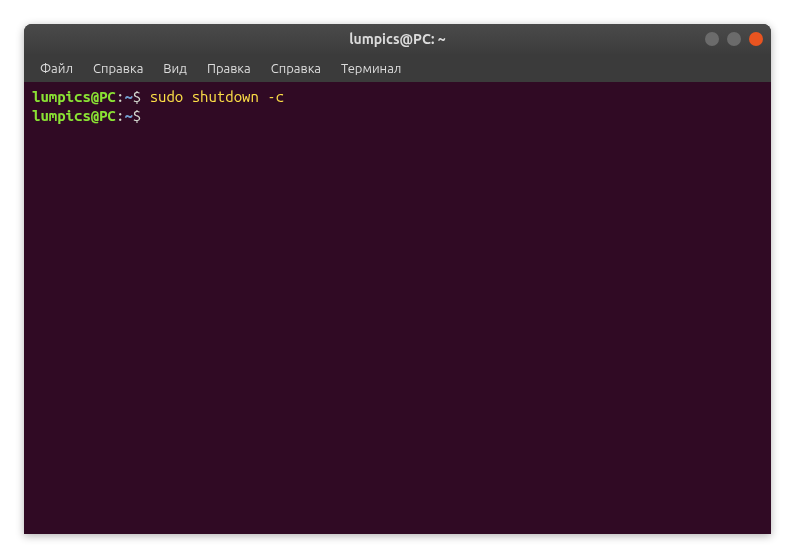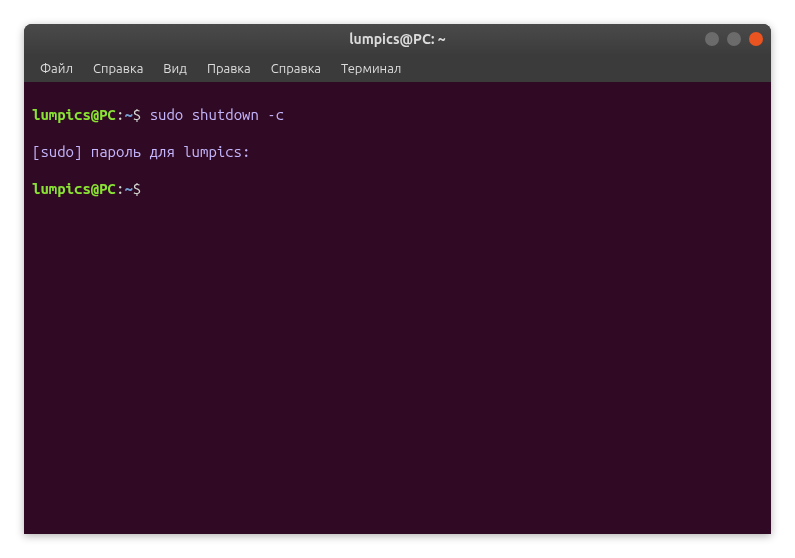--- a/index.html
+++ b/index.html
@@ -86,7 +86,6 @@
       white-space: pre;
       display: flex;
       align-items: center;
-      margin-top: 18px;
     }
     .prompt-user {
       color: #8ae234;

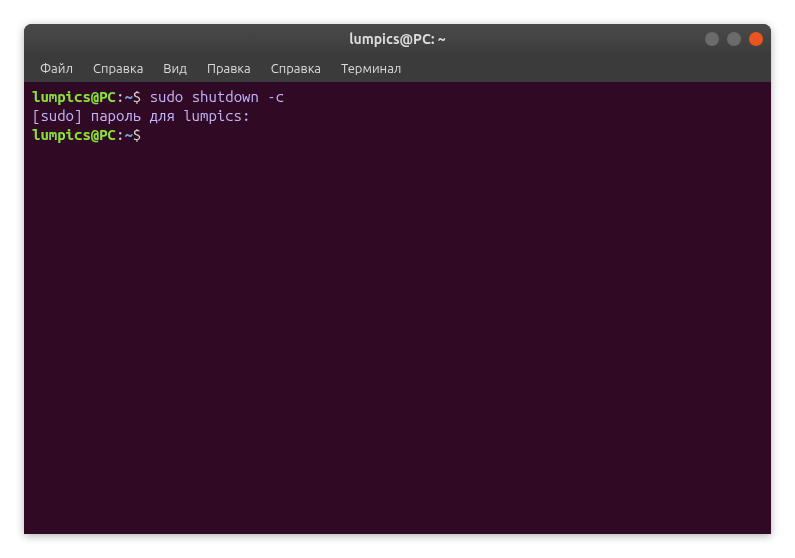--- a/index.html
+++ b/index.html
@@ -99,7 +99,7 @@
       color: #d3d7cf;
     }
     .terminal-text {
-      color: #c4b5fd;
+      color: #fde047;
     }
     .highlight-box {
       border: 3px solid #d02a2a;

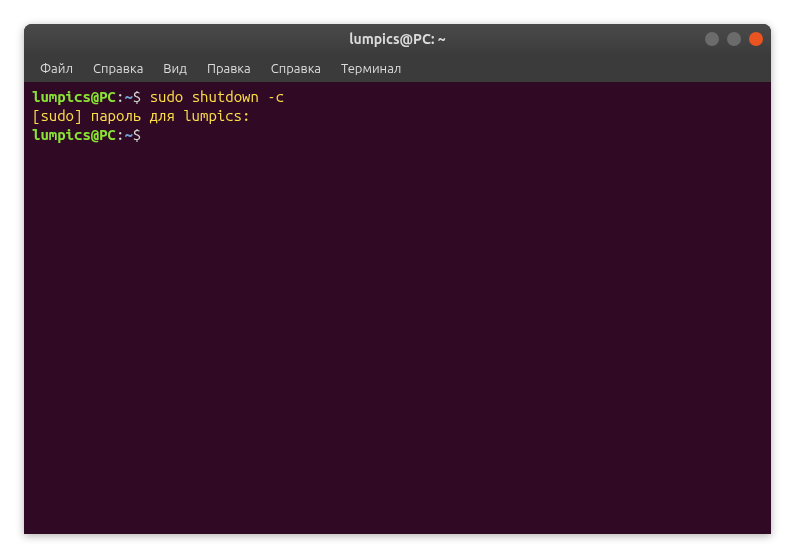--- a/index.html
+++ b/index.html
@@ -144,9 +144,6 @@
       <span class="prompt-user">lumpics@PC</span><span class="prompt-dollar">:</span><span class="prompt-path">~</span><span class="prompt-dollar">$</span><span class="terminal-text"> sudo shutdown -c</span>
     </div>
     <div class="line">
-      <span class="terminal-text">[sudo] пароль для lumpics:</span>
-    </div>
-    <div class="line">
       <span class="prompt-user">lumpics@PC</span><span class="prompt-dollar">:</span><span class="prompt-path">~</span><span class="prompt-dollar">$</span>
     </div>
   </div>

